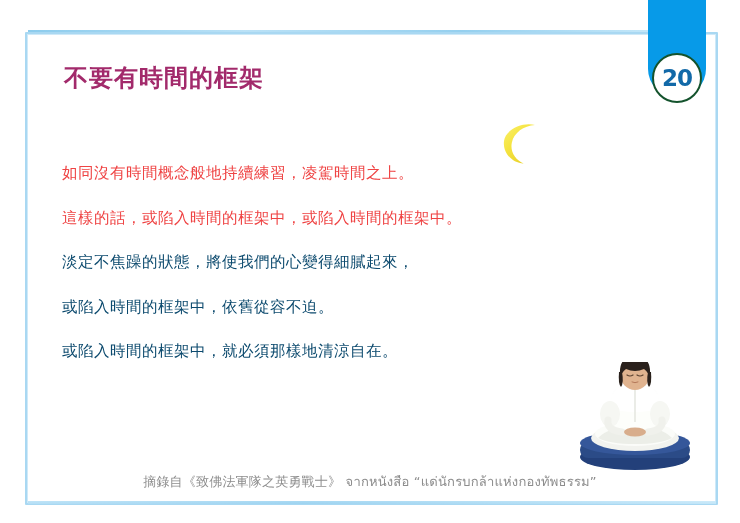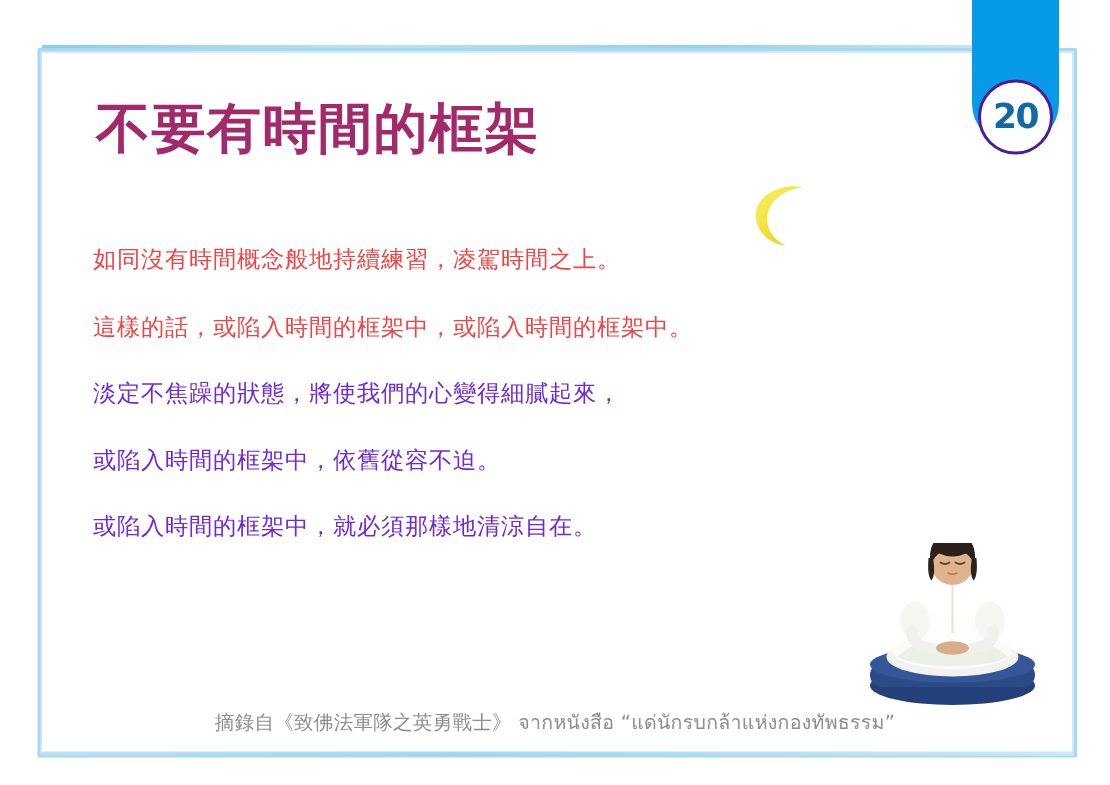--- a/index.html
+++ b/index.html
@@ -95,7 +95,7 @@
     position: absolute;
     left: 64px;
     top: 62px;
-    font-size: 36px;
+    font-size: 24px;
     font-weight: bold;
     color: #a22a6b;
     letter-spacing: 1px;

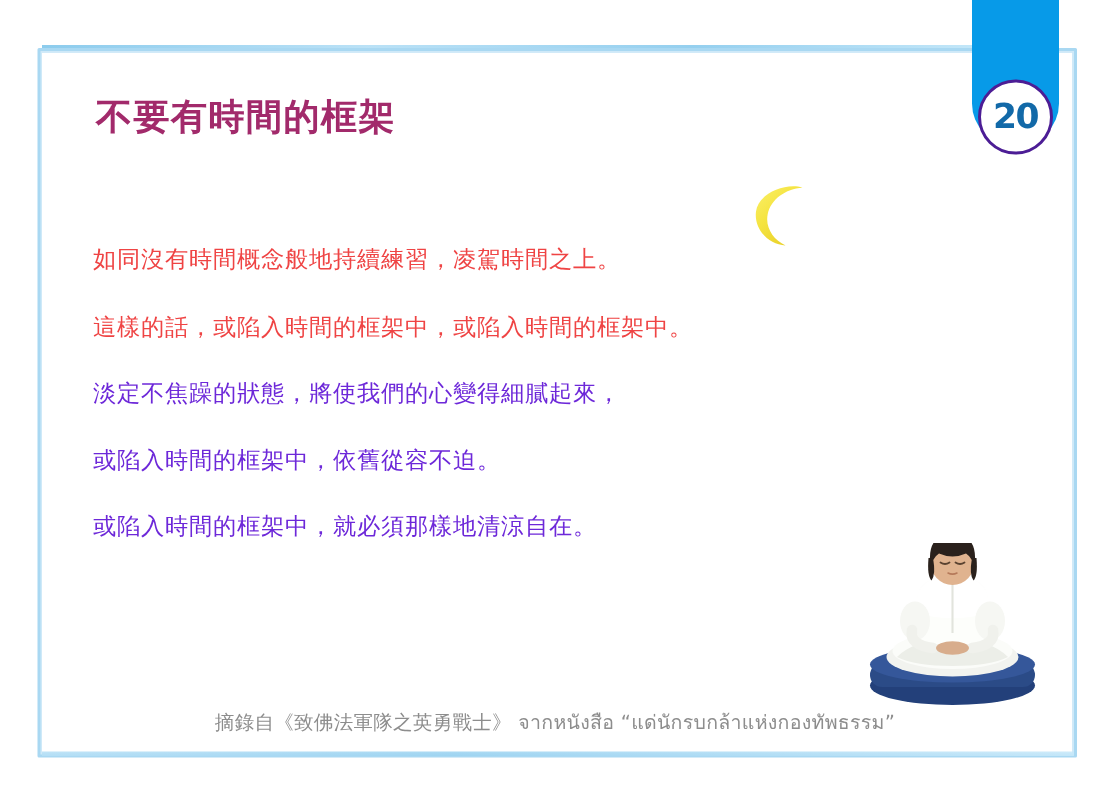--- a/index.html
+++ b/index.html
@@ -76,7 +76,7 @@
     height: 50px;
     border-radius: 50%;
     background: #ffffff;
-    border: 2px solid #4c1d95;
+    border: 2px solid #14532d;
     box-sizing: border-box;
     display: flex;
     align-items: center;

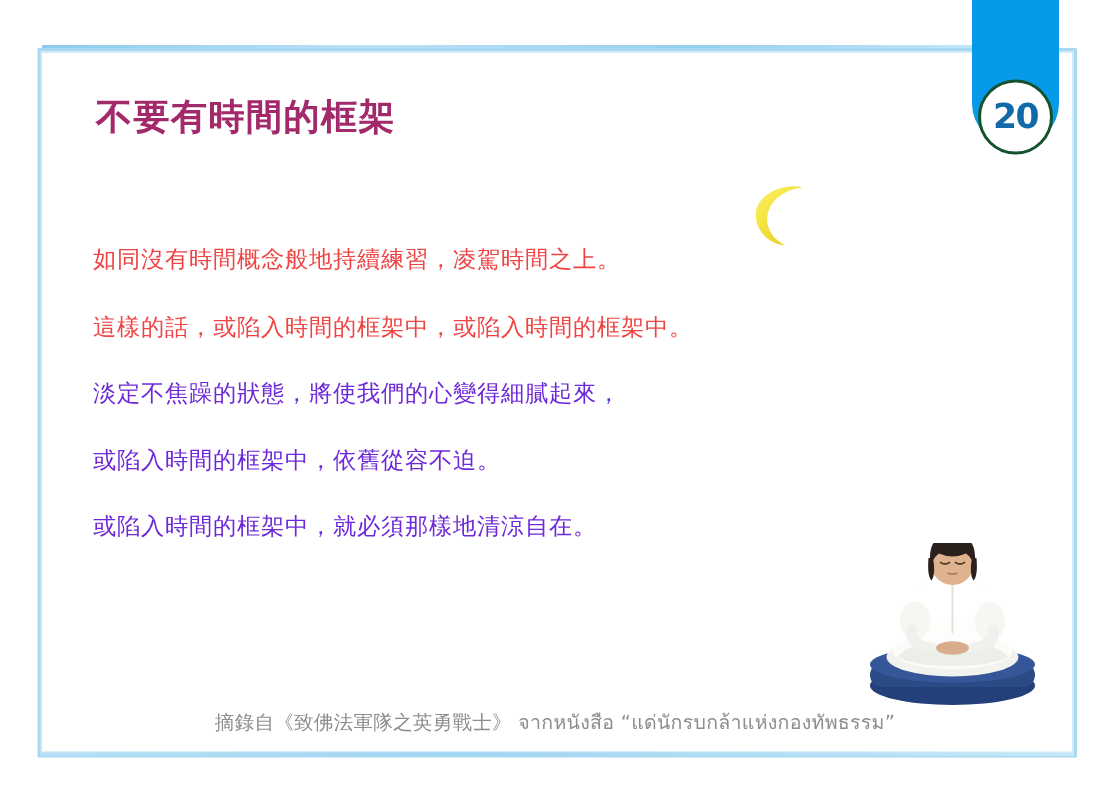--- a/index.html
+++ b/index.html
@@ -126,7 +126,7 @@
     white-space: nowrap;
   }
   .c-blue  { color: #ef4444; }
-  .c-green { color: #6d28d9; }
+  .c-green { color: #0c4a6e; }
 
   
   .figure {

